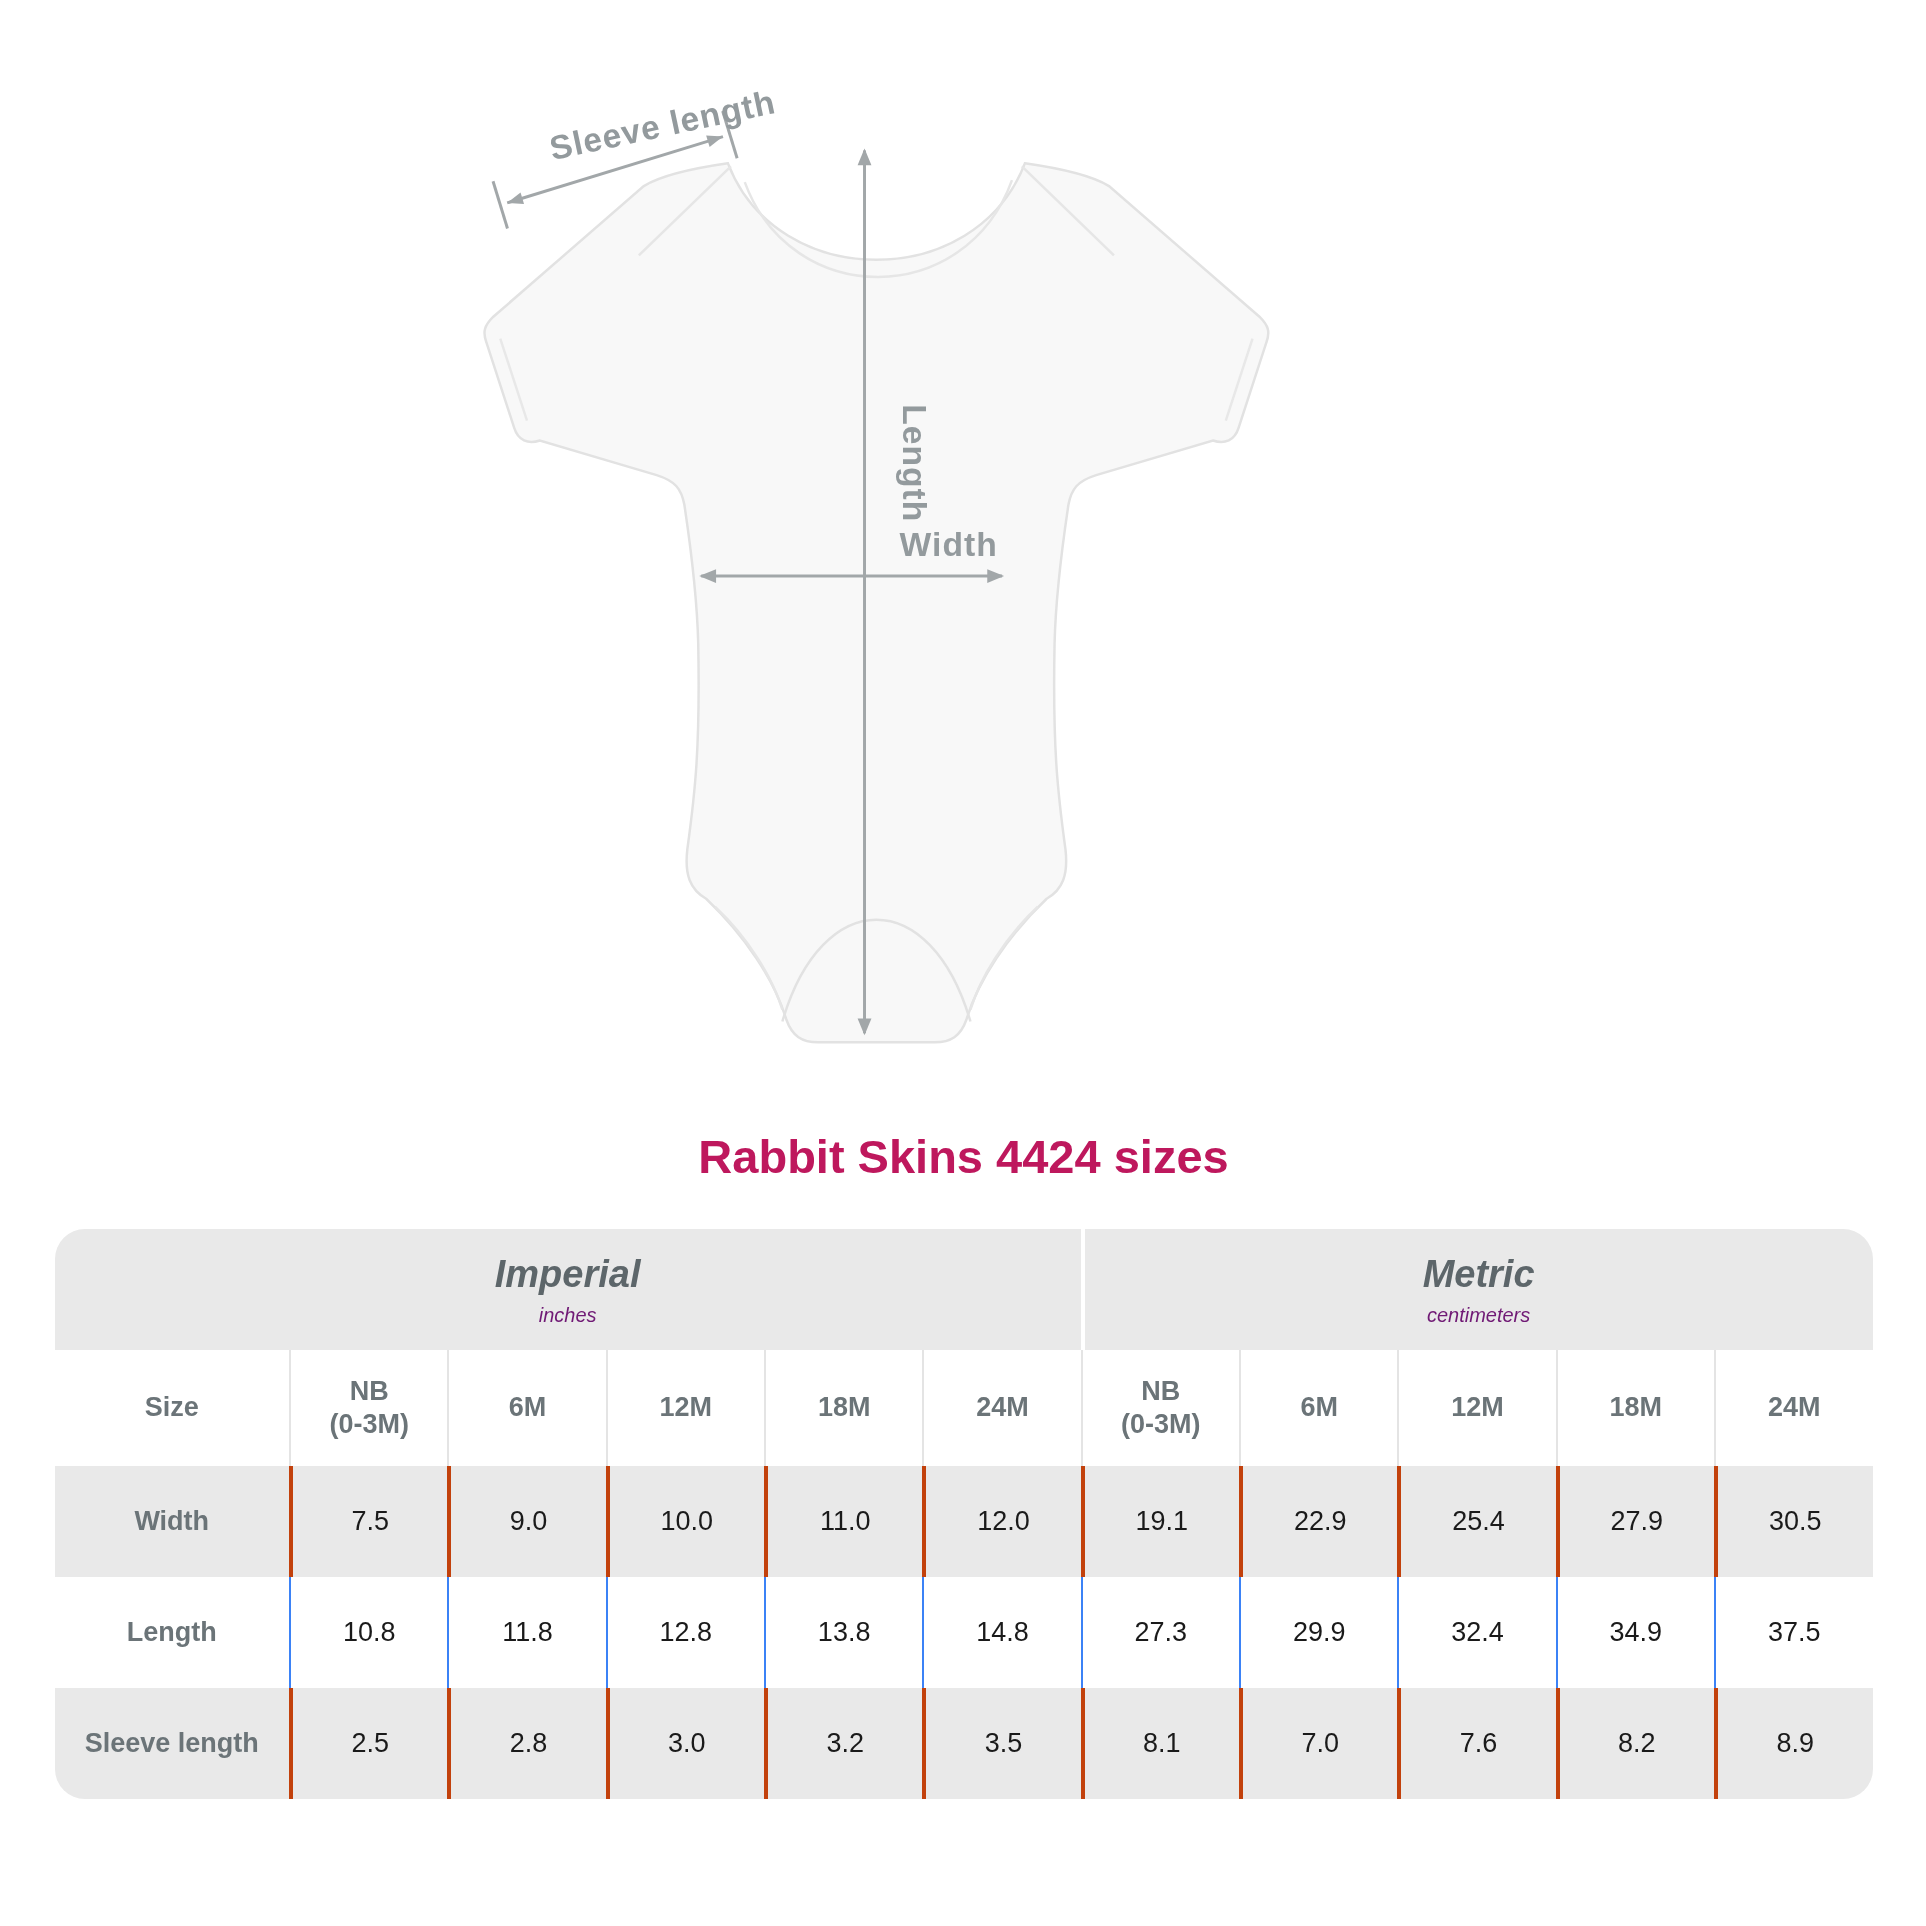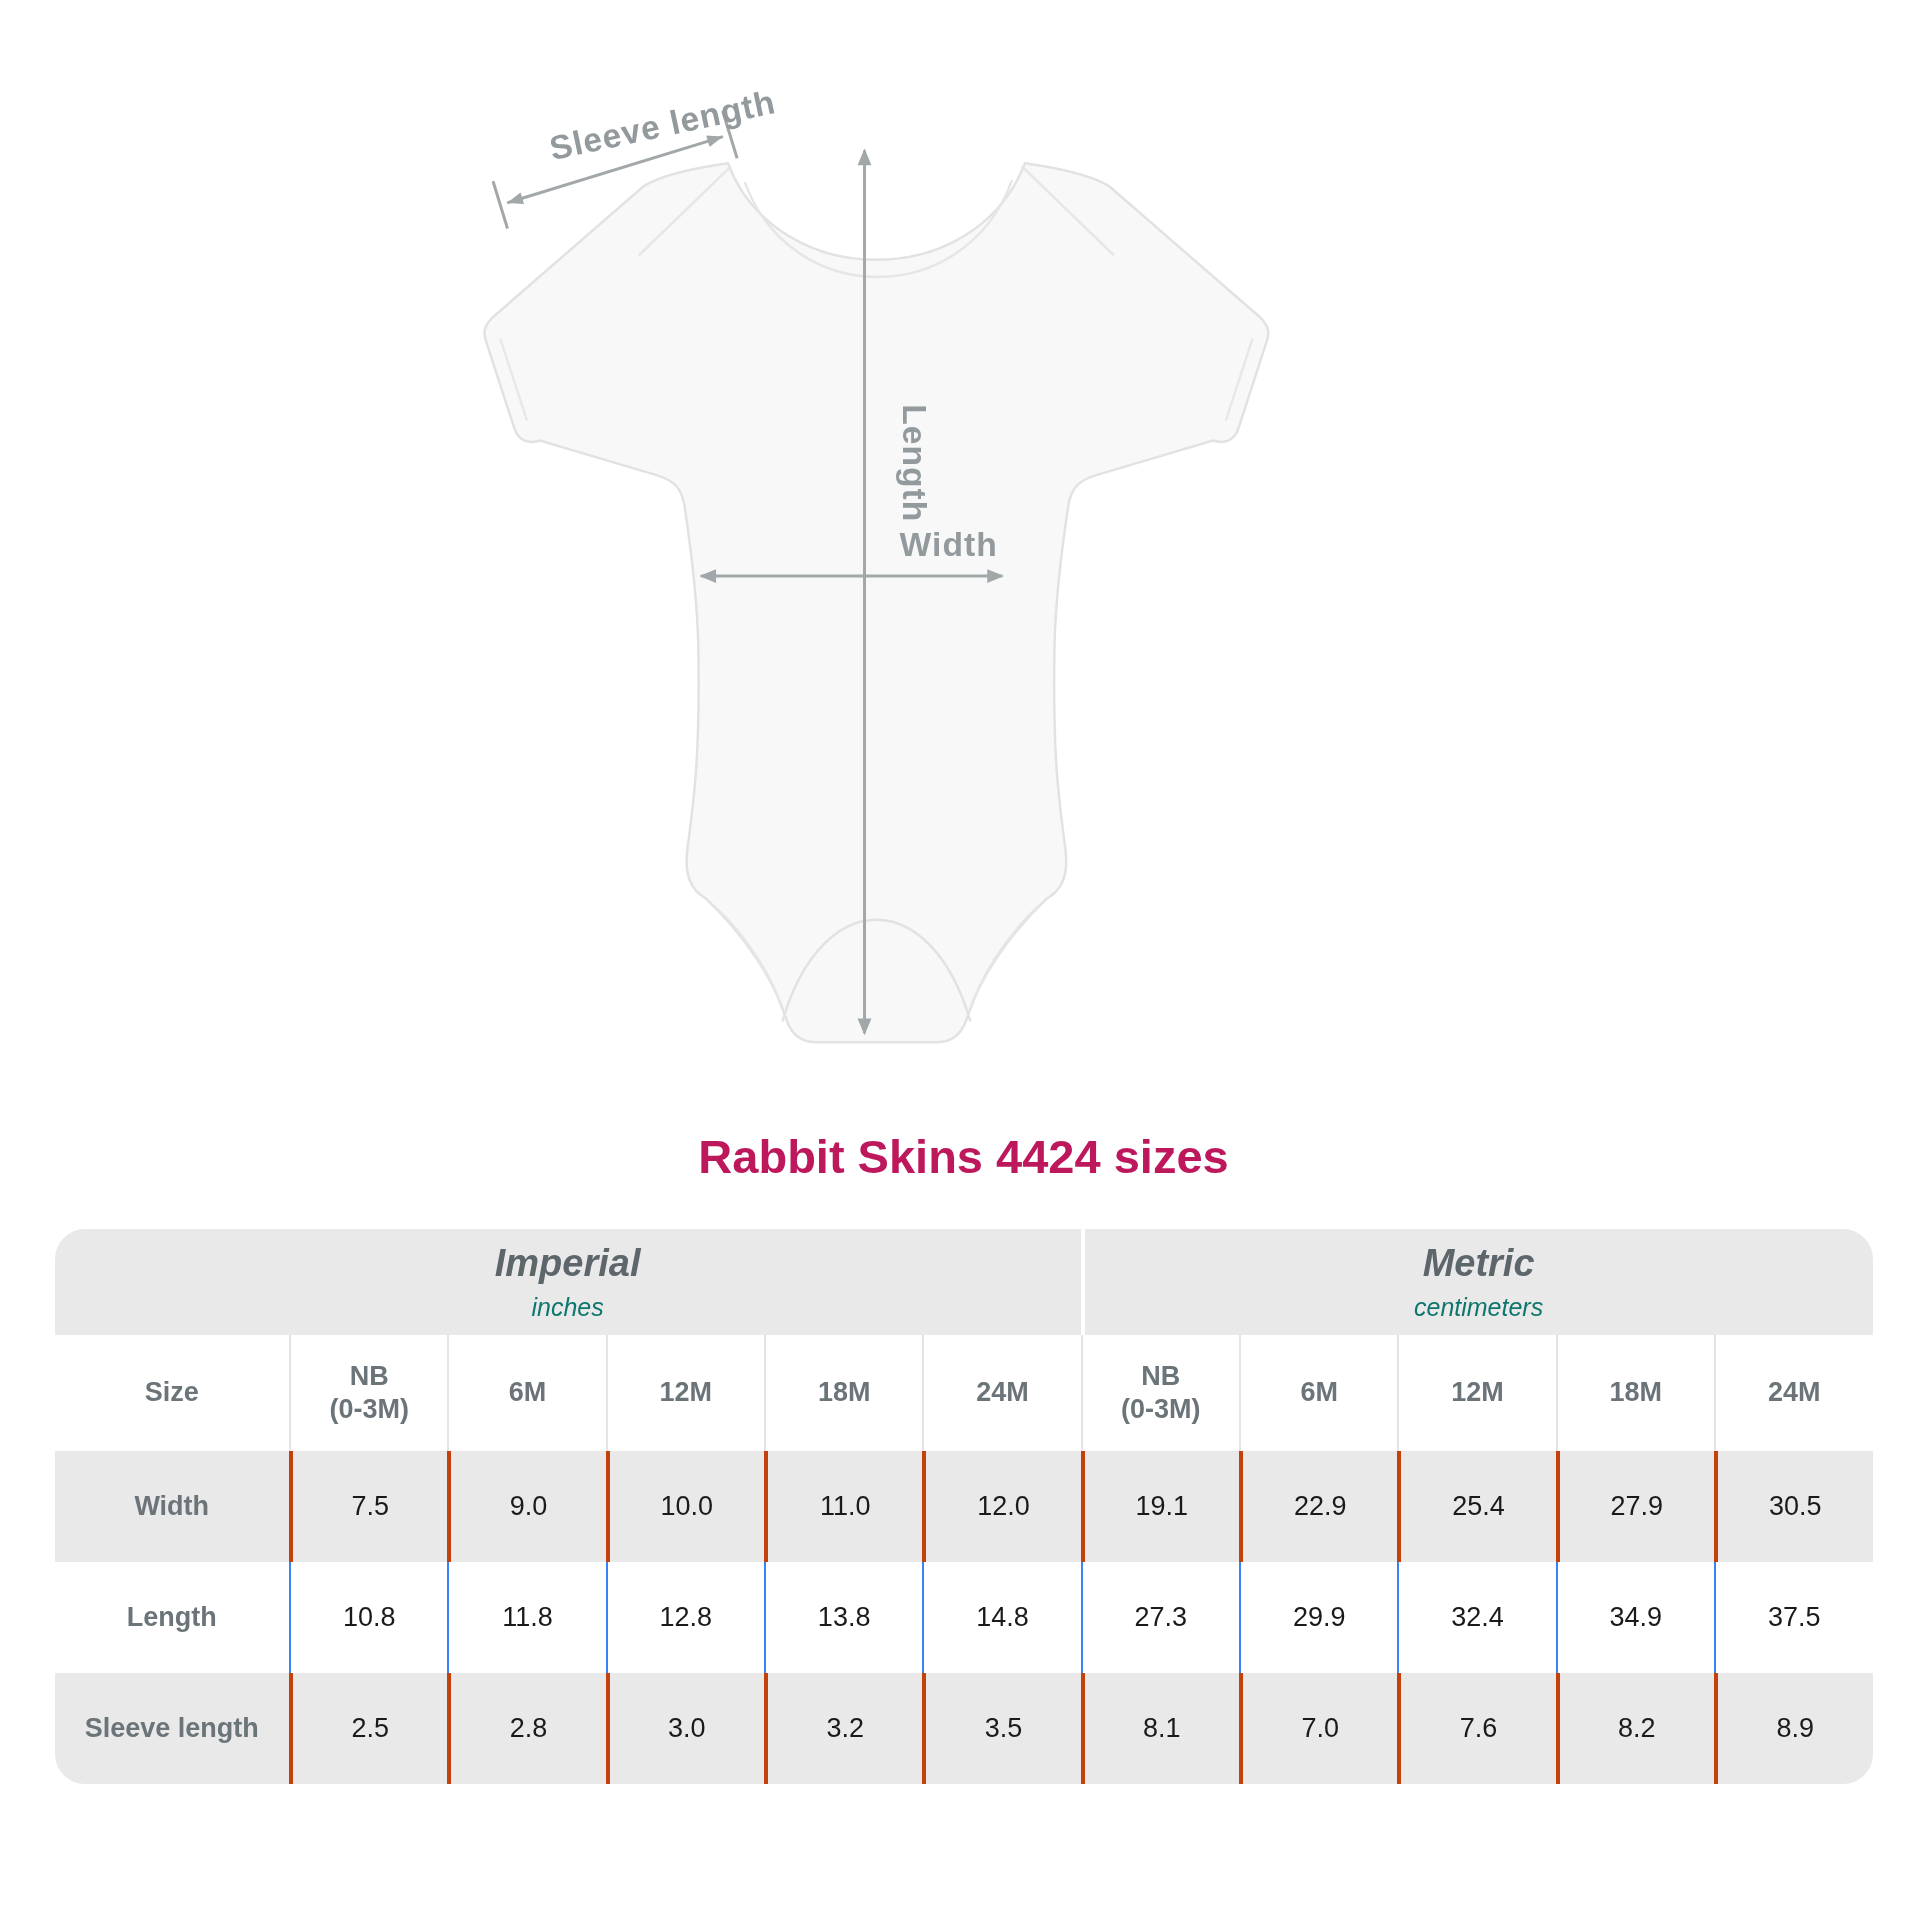--- a/index.html
+++ b/index.html
@@ -32,7 +32,7 @@
   table.sizes th,table.sizes td{padding:0;text-align:center;vertical-align:middle;}
 
   
-  th.band{background:#e9e9e9;height:106px;}
+  th.band{background:#e9e9e9;height:121px;}
   th.band-l{border-top-left-radius:30px;}
   th.band-r{border-top-right-radius:30px;border-left:4px solid #ffffff;margin-left:43px;}
   .unit-name{font-size:38px;font-weight:bold;font-style:italic;color:#5d666a;}

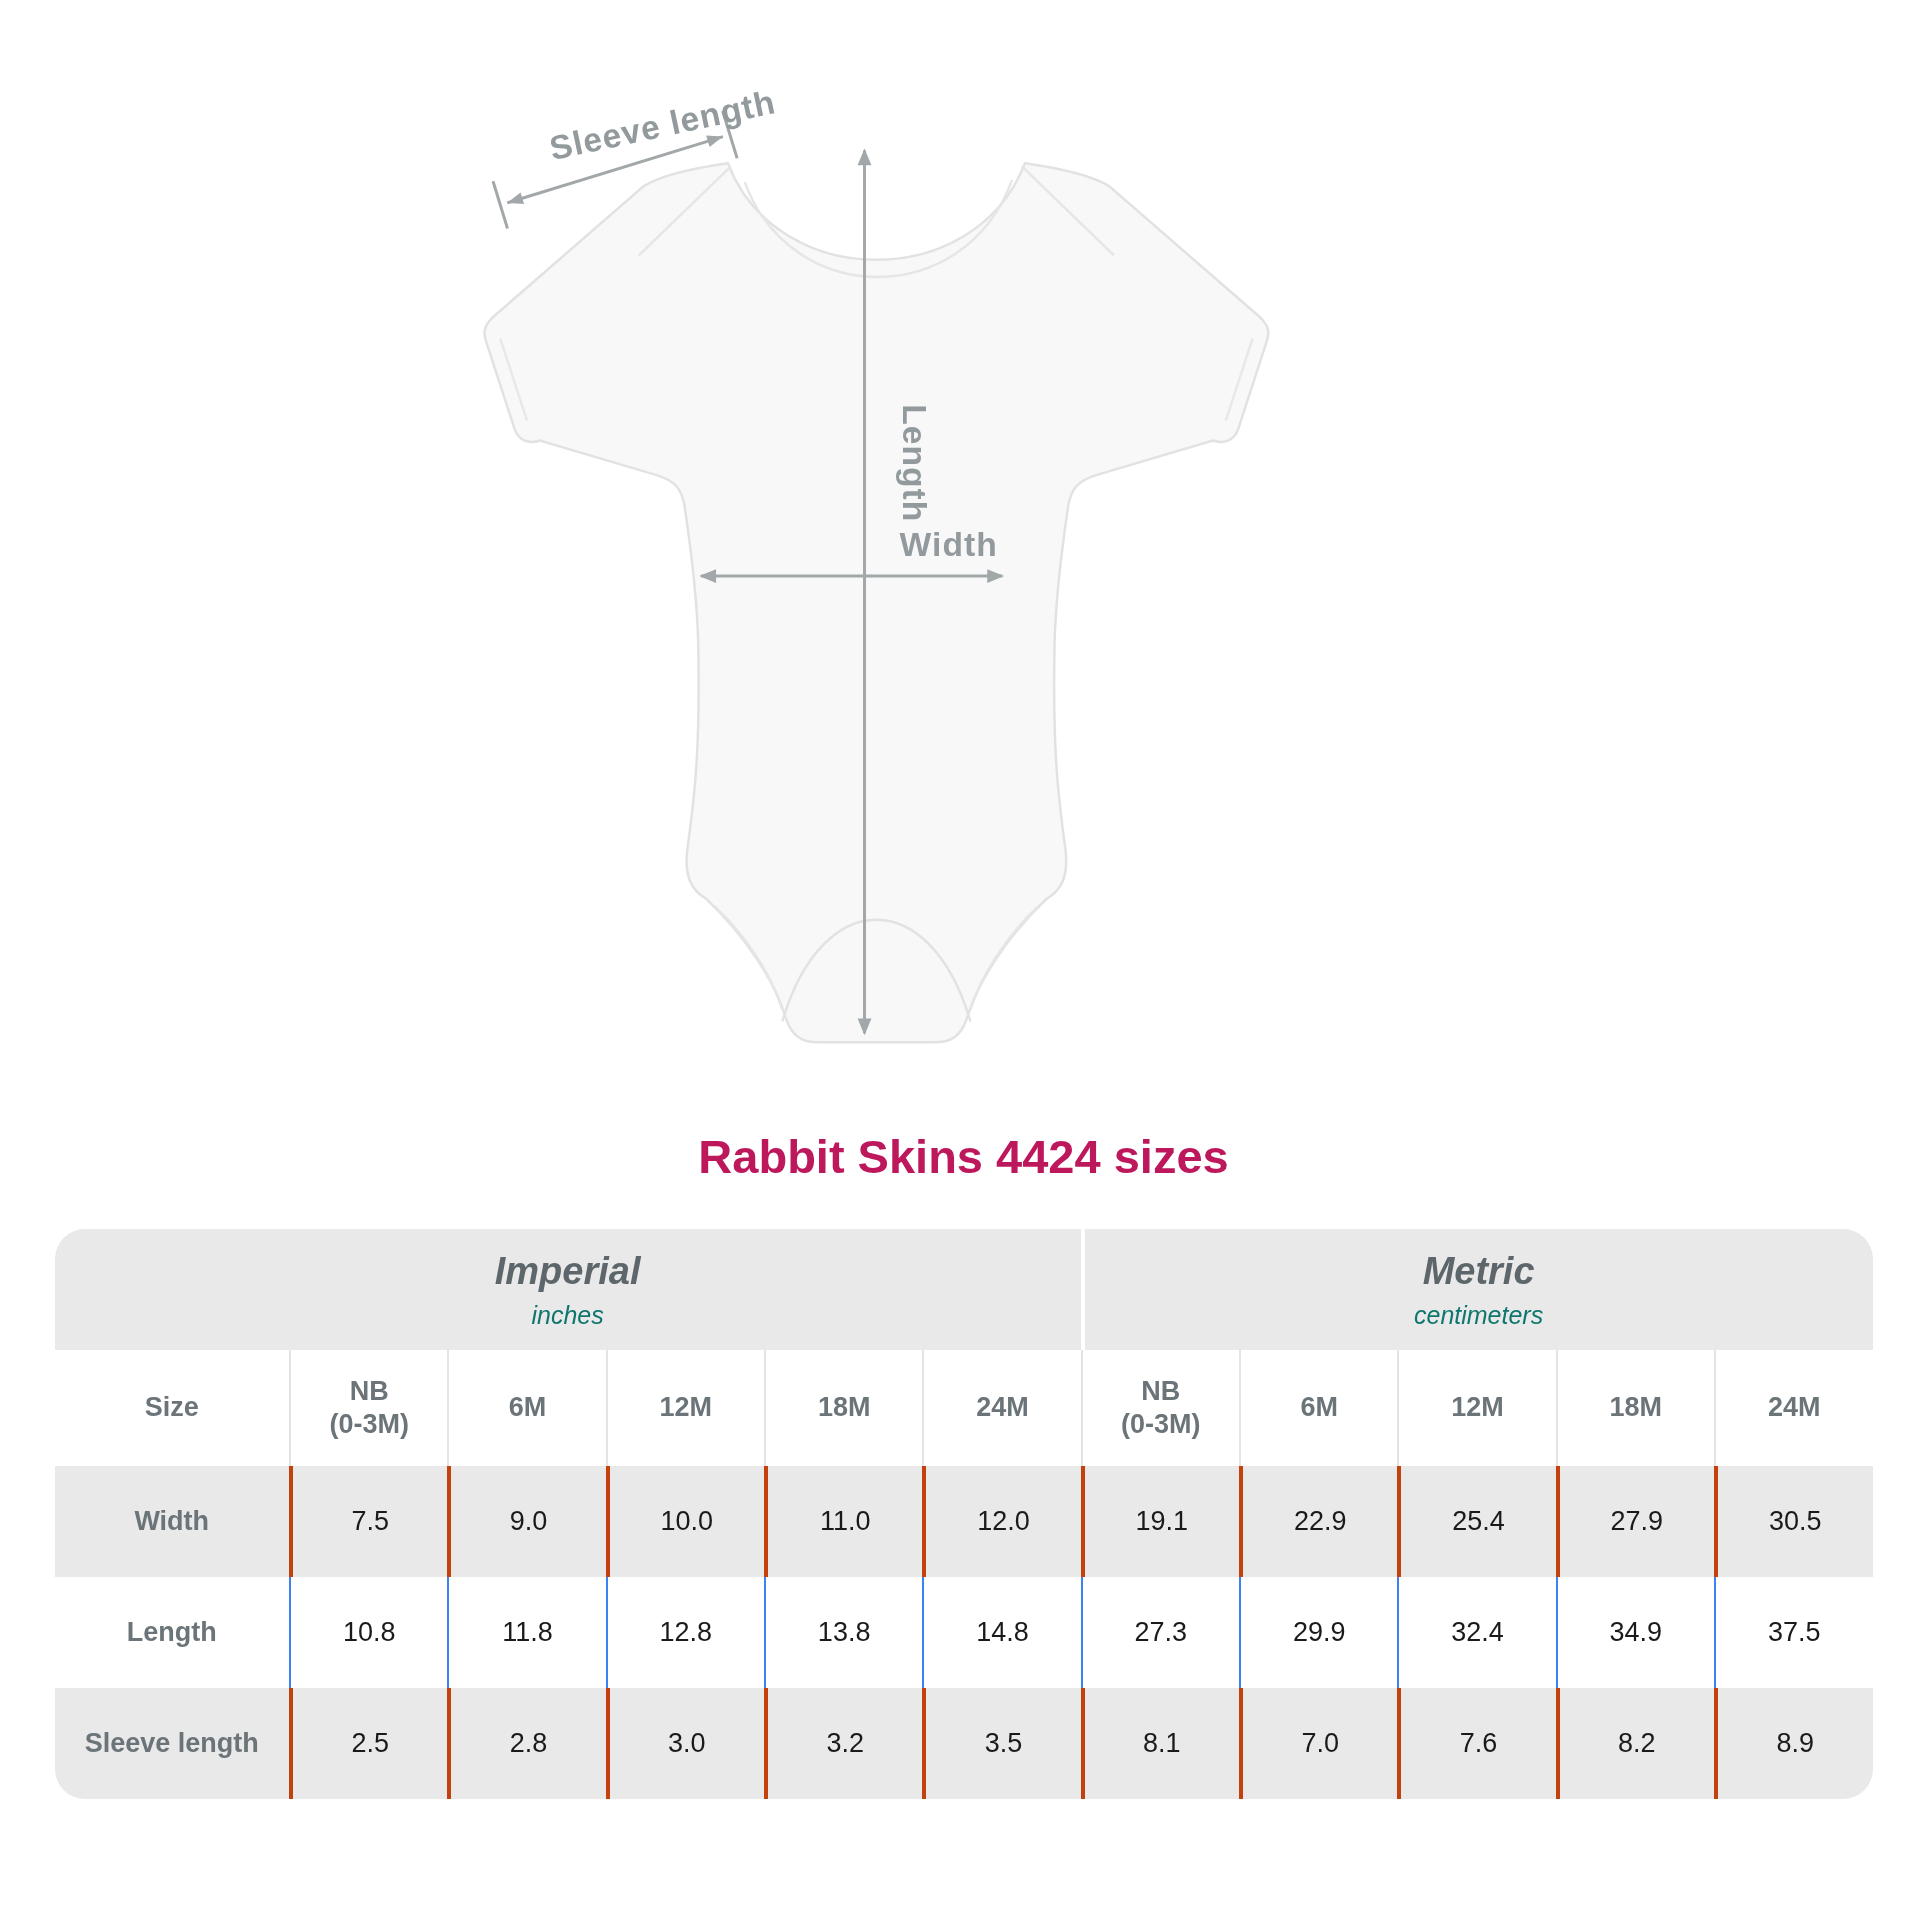--- a/index.html
+++ b/index.html
@@ -36,7 +36,7 @@
   th.band-l{border-top-left-radius:30px;}
   th.band-r{border-top-right-radius:30px;border-left:4px solid #ffffff;margin-left:43px;}
   .unit-name{font-size:38px;font-weight:bold;font-style:italic;color:#5d666a;}
-  .unit-sub{font-size:25px;font-style:italic;font-weight:normal;color:#0f766e;margin-top:8px;}
+  .unit-sub{font-size:20px;font-style:italic;font-weight:normal;color:#701a75;margin-top:8px;}
 
   
   tr.colhead th{

